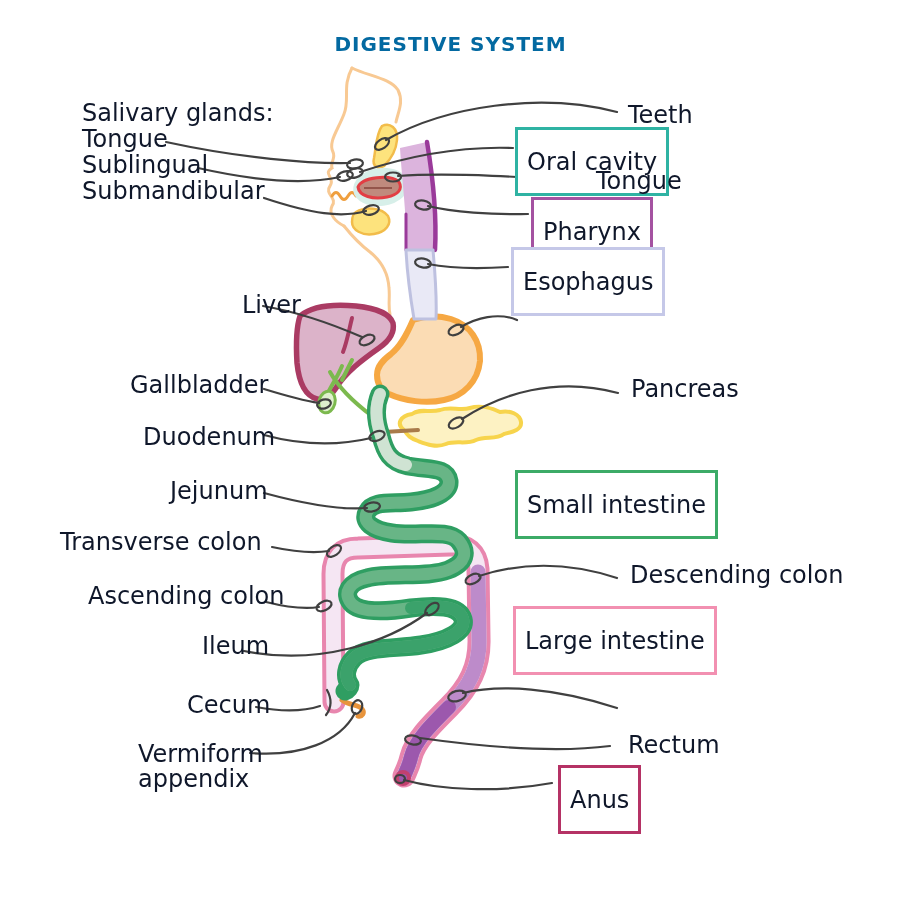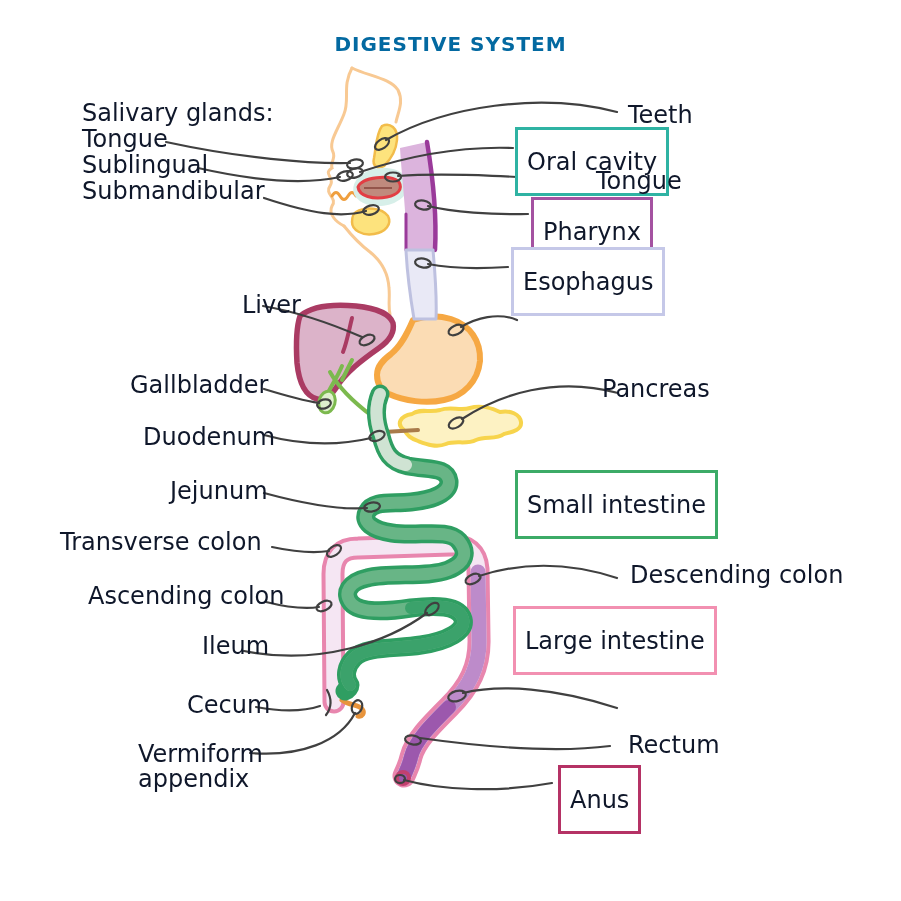--- a/index.html
+++ b/index.html
@@ -150,7 +150,7 @@
   <div class="lbl" style="left:596px;top:168px;">Tongue</div>
   <div class="lbl box" style="left:531px;top:197px;border-color:#a452a1;">Pharynx</div>
   <div class="lbl box" style="left:511px;top:247px;border-color:#c5c8e8;">Esophagus</div>
-  <div class="lbl" style="left:602px;top:376px;">Pancreas</div>
+  <div class="lbl" style="left:631px;top:376px;">Pancreas</div>
   <div class="lbl box" style="left:515px;top:470px;border-color:#3cab67;">Small intestine</div>
   <div class="lbl" style="left:630px;top:562px;">Descending colon</div>
   <div class="lbl box" style="left:513px;top:606px;border-color:#f290b1;">Large intestine</div>

